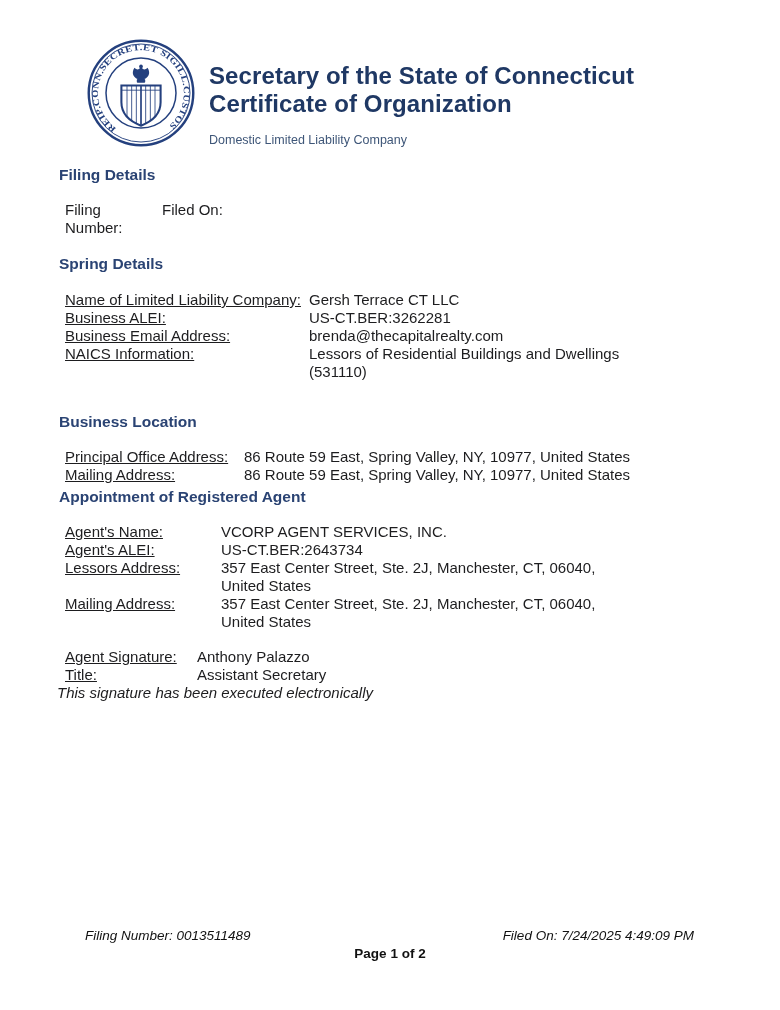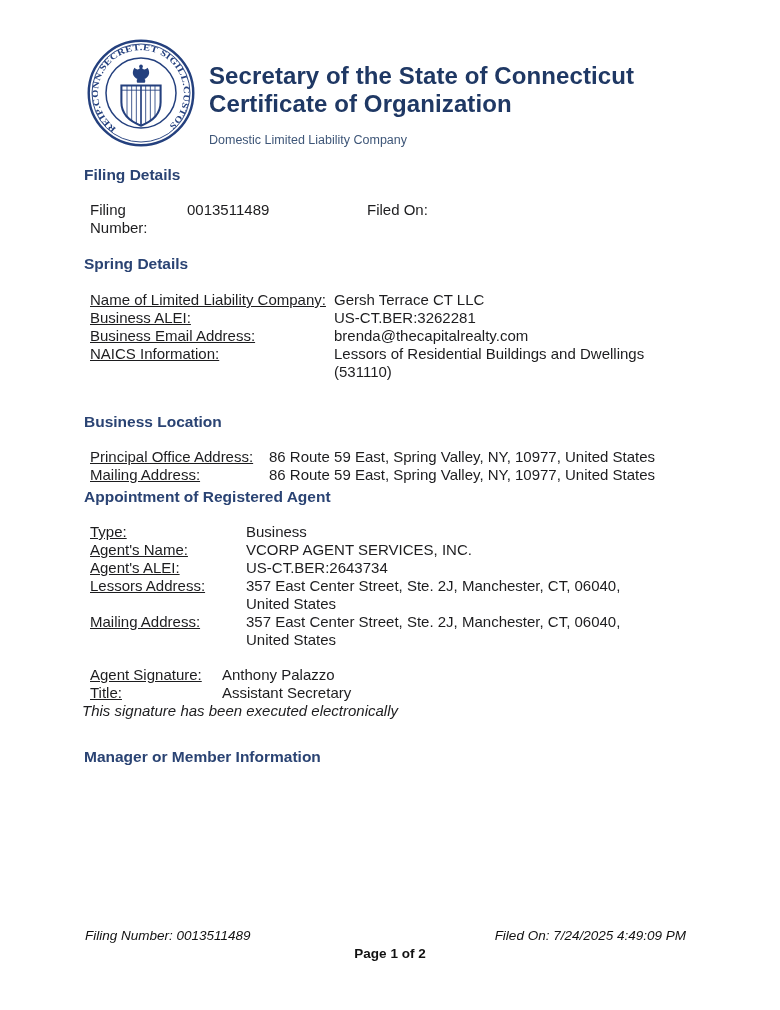--- a/index.html
+++ b/index.html
@@ -28,7 +28,7 @@
   .subtitle{font-size:12.5px;color:var(--subblue);margin-top:15px;}
 
   
-  .content{padding-left:84px;padding-right:60px;}
+  .content{padding-left:59px;padding-right:60px;}
   .sec-h{font-size:15.5px;font-weight:bold;color:var(--headblue);line-height:18px;}
   .h-filing{margin-top:17px;}
   .h-primary{margin-top:18px;}

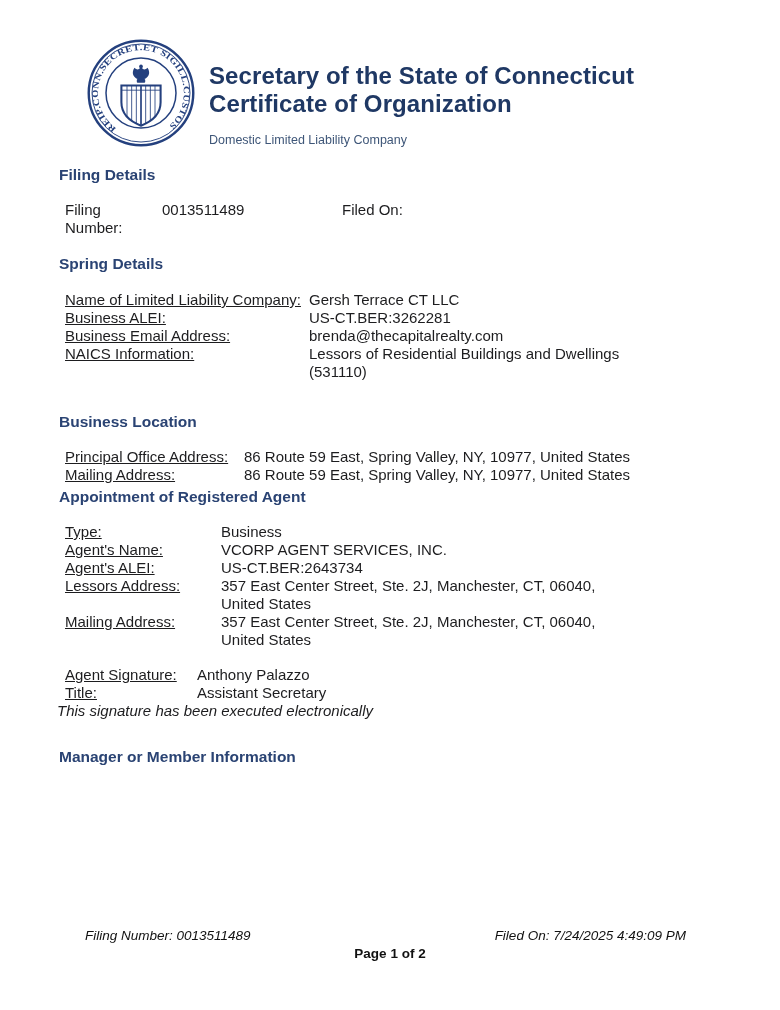--- a/index.html
+++ b/index.html
@@ -119,7 +119,6 @@
     <div class="rows">
       <div class="frow">
         <span class="f-lbl1">Filing Number:</span>
-        <span class="f-val1">0013511489</span>
         <span class="f-lbl2">Filed On:</span>
       </div>
     </div>

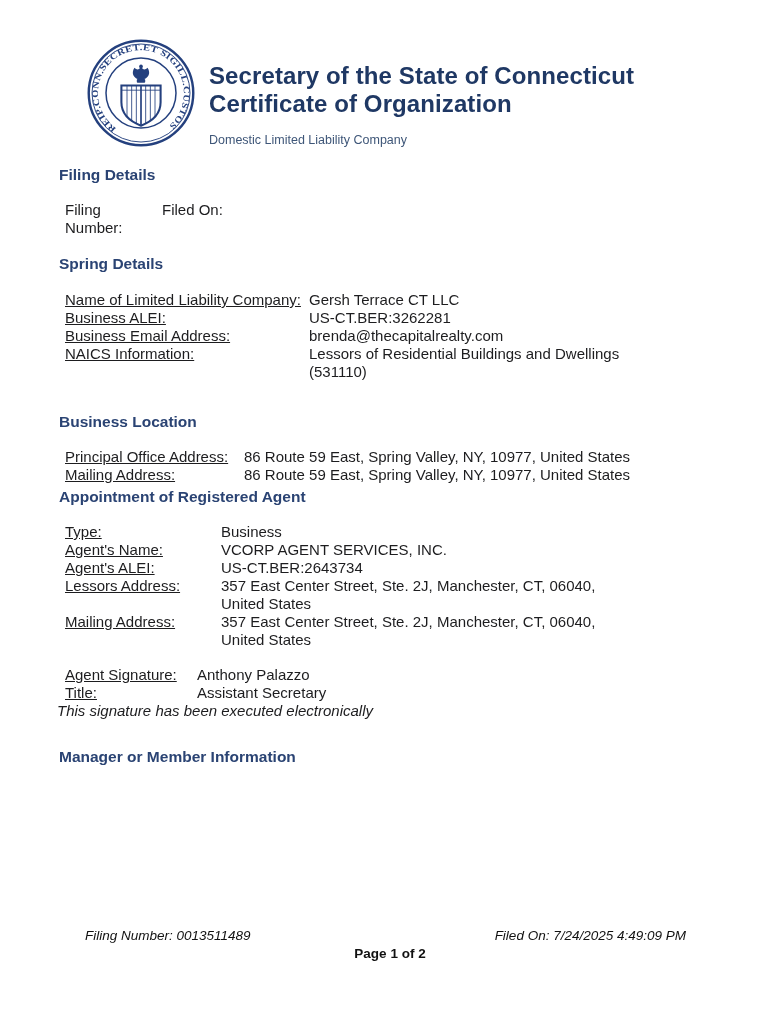--- a/index.html
+++ b/index.html
@@ -158,10 +158,6 @@
     <div class="sec-h h-agent">Appointment of Registered Agent</div>
     <div class="rows rows-agent">
       <div class="row">
-        <span class="lbl">Type:</span>
-        <span class="val">Business</span>
-      </div>
-      <div class="row">
         <span class="lbl">Agent's Name:</span>
         <span class="val">VCORP AGENT SERVICES, INC.</span>
       </div>

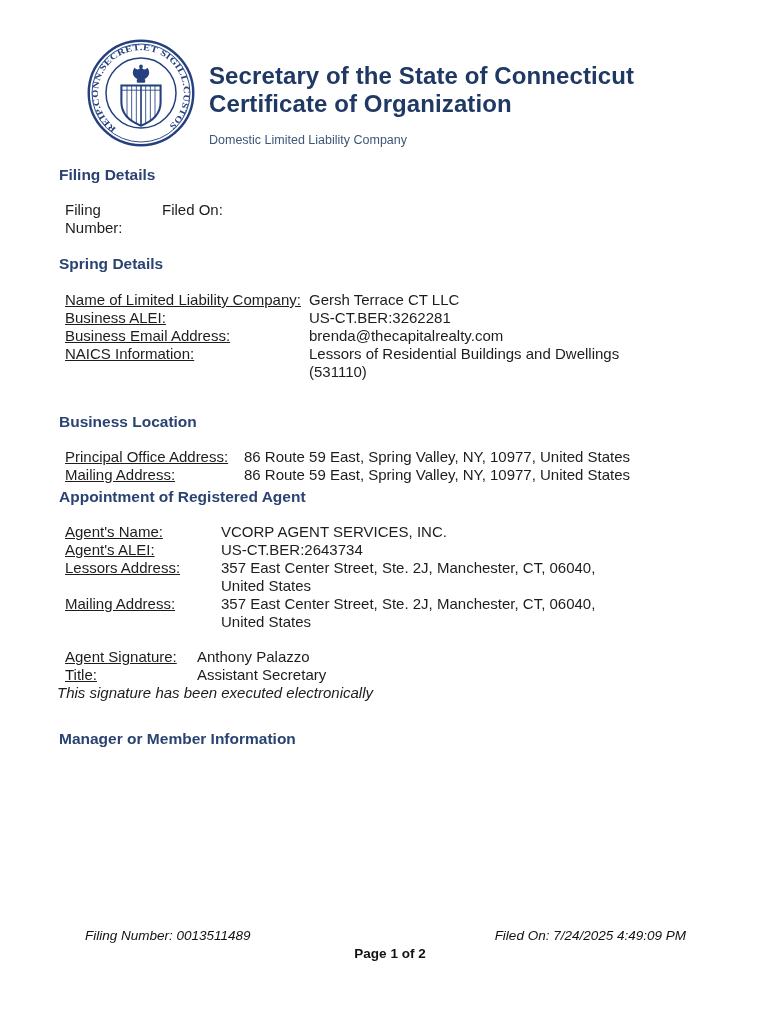--- a/index.html
+++ b/index.html
@@ -187,7 +187,6 @@
       <div class="sig-note">This signature has been executed electronically</div>
     </div>
 
-    <div class="sec-h h-manager">Manager or Member Information</div>
 
   </div>
 

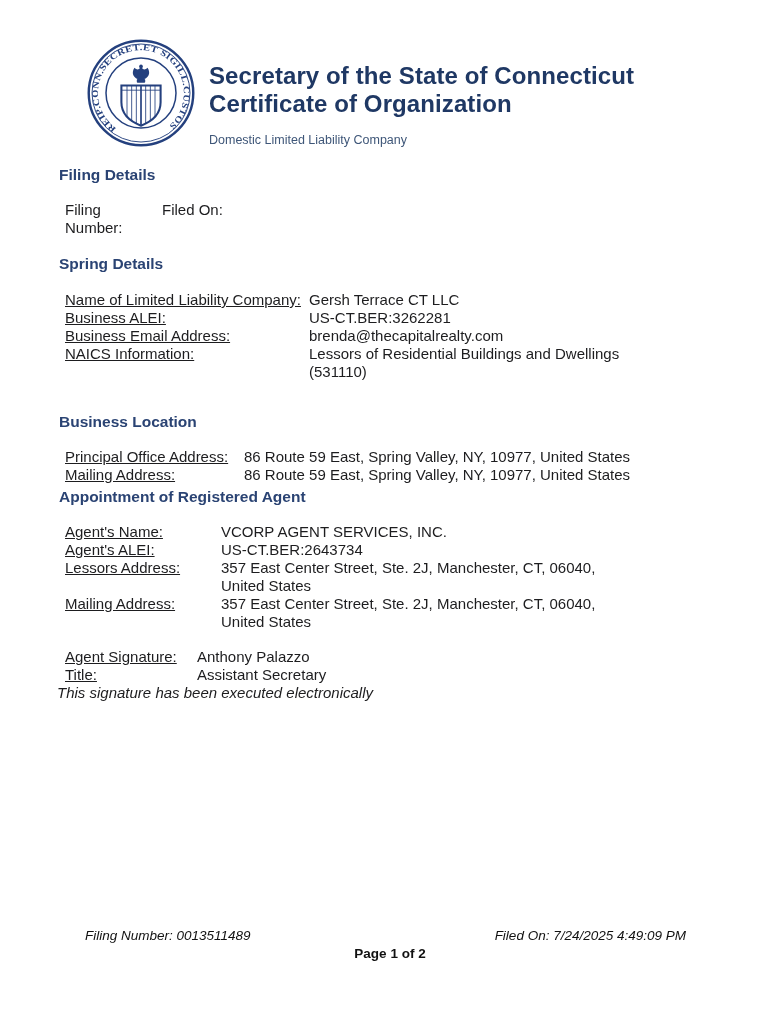--- a/index.html
+++ b/index.html
@@ -59,7 +59,7 @@
 
   
   .footer{
-    position:absolute;left:85px;right:94px;top:928px;
+    position:absolute;left:85px;right:86px;top:928px;
     display:flex;justify-content:space-between;
     font-size:13.5px;font-style:italic;color:#111;
   }

